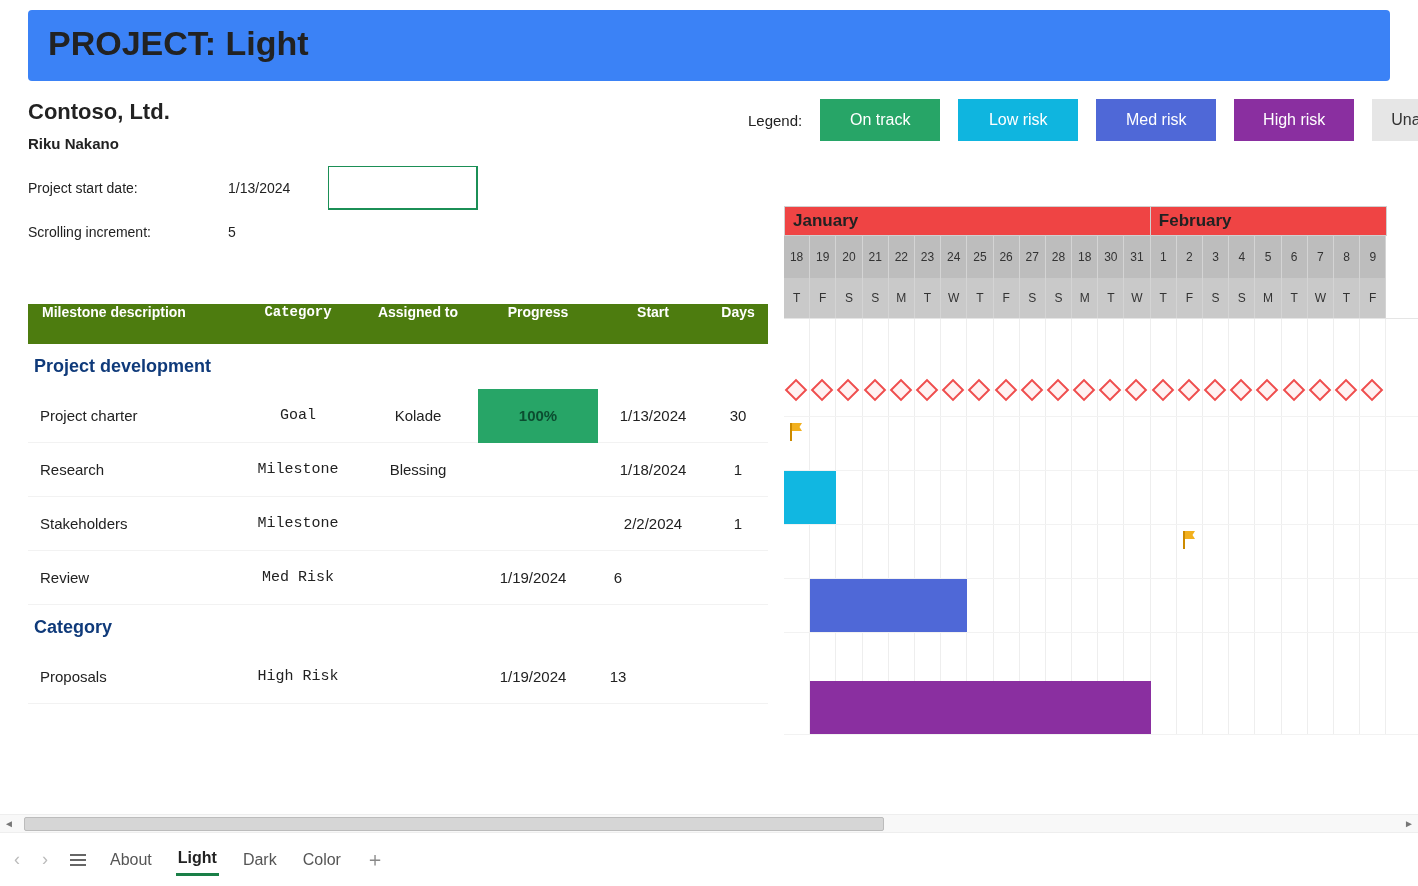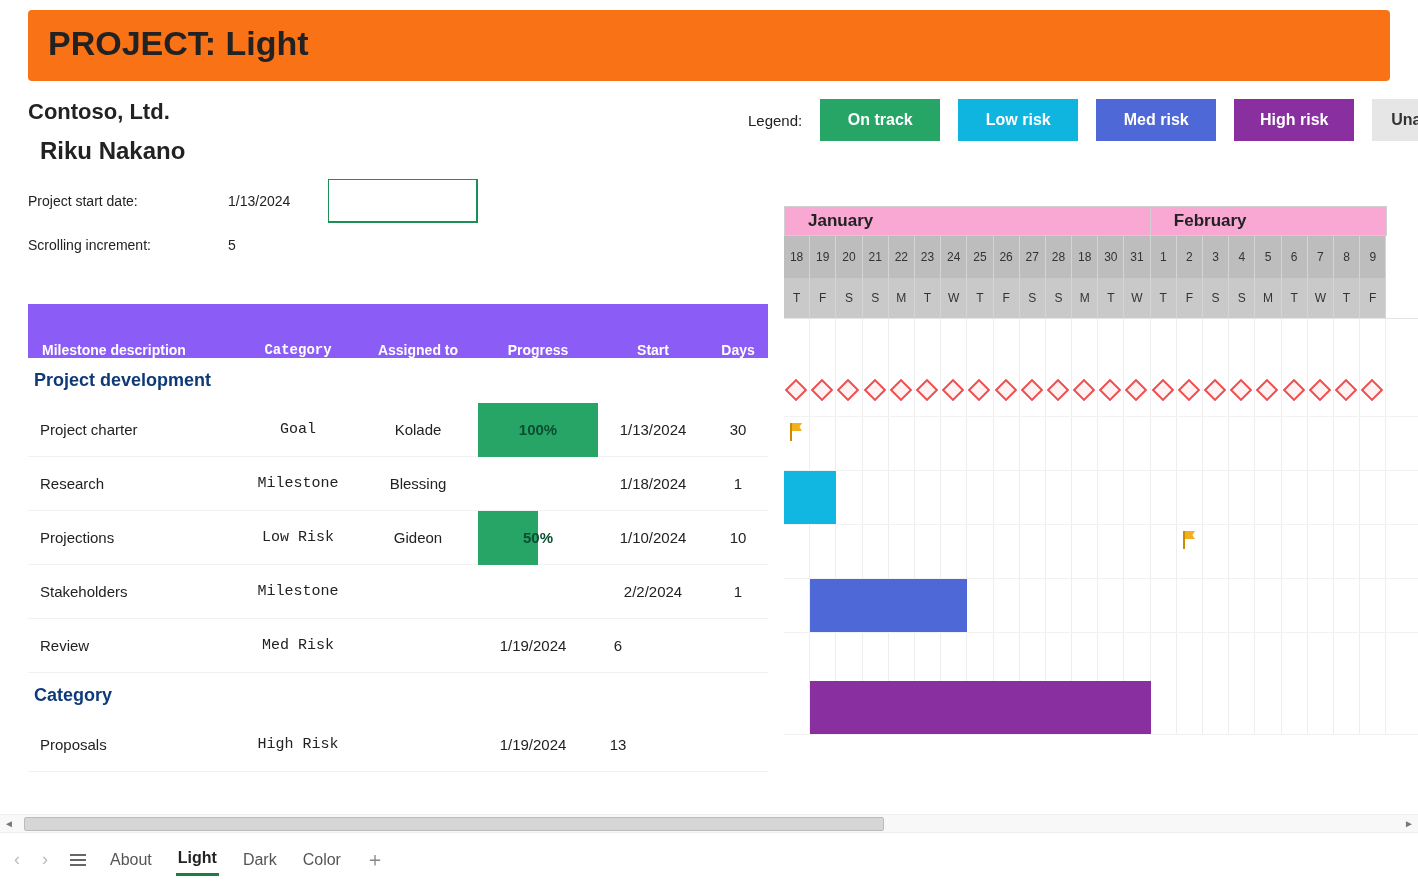--- a/index.html
+++ b/index.html
@@ -7,7 +7,7 @@
   .viewport { width:1418px; height:886px; position:relative; overflow:hidden; background:#fff; }
   .content { position:absolute; left:0; top:0; right:0; bottom:54px; overflow:hidden; }
 
-  .title-band { margin:10px 28px 0 28px; background:#f97316; border-radius:4px; padding:14px 20px 18px 20px; }
+  .title-band { margin:10px 28px 0 28px; background:#3b82f6; border-radius:4px; padding:14px 20px 18px 20px; }
   .title-band h1 { margin:0; font-size:34px; font-weight:700; color:#222; }
 
   .header-row { margin:18px 28px 0 28px; display:flex; align-items:flex-start; }

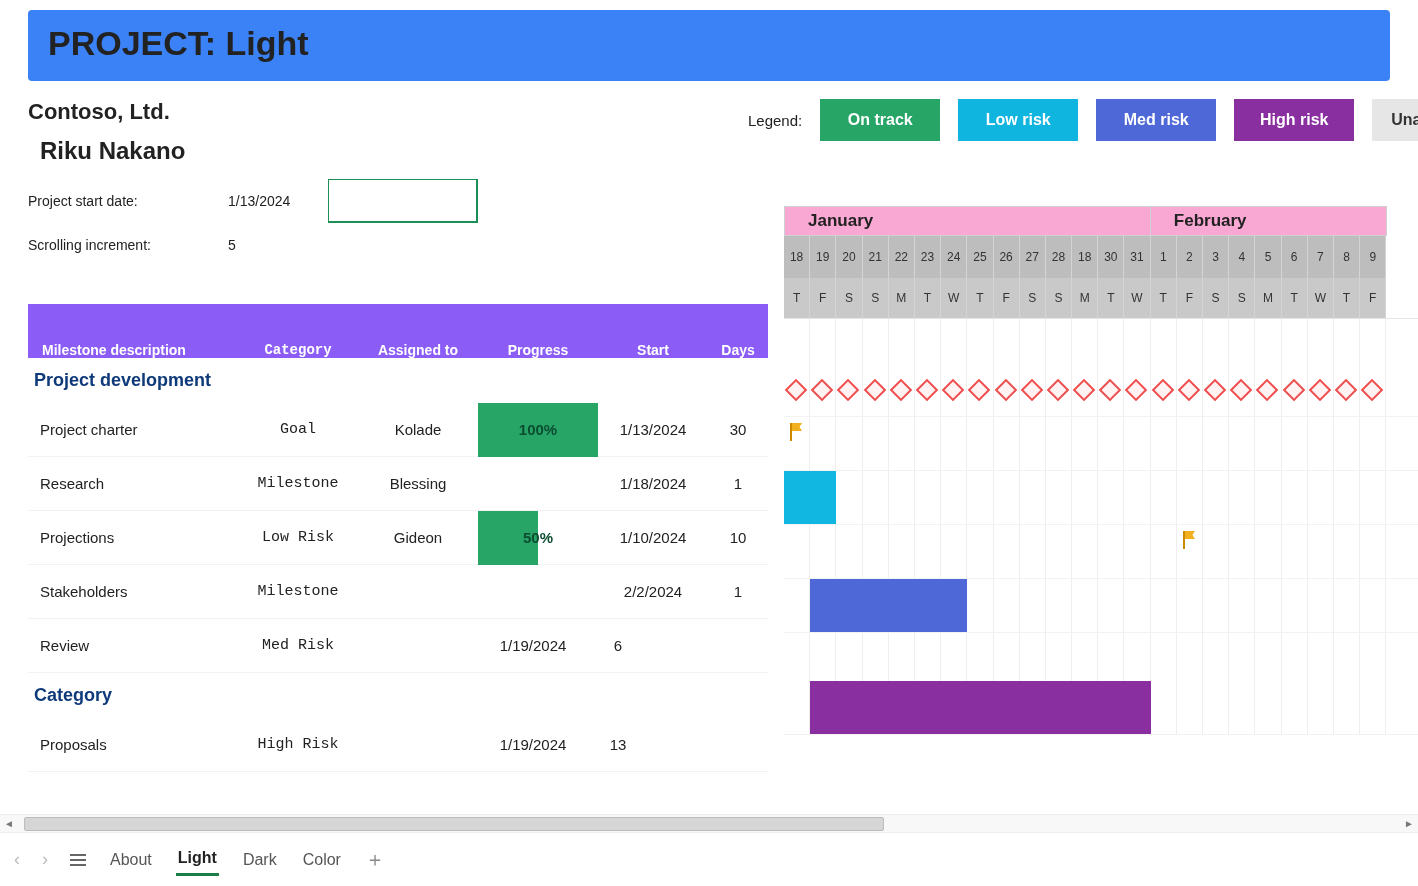--- a/index.html
+++ b/index.html
@@ -21,7 +21,7 @@
 
   .legend-row { display:flex; align-items:center; gap:18px; margin-left:auto; }
   .legend-label { font-size:15px; color:#222; }
-  .chip { height:42px; min-width:120px; display:flex; align-items:center; justify-content:center; font-size:16px; font-weight:700; color:#fff; padding:0 19px; }
+  .chip { height:42px; min-width:120px; display:flex; align-items:center; justify-content:center; font-size:16px; font-weight:400; color:#fff; padding:0 19px; }
   .chip.ontrack { background:#27a567; }
   .chip.lowrisk { background:#0fb5df; }
   .chip.medrisk { background:#4f68d7; }

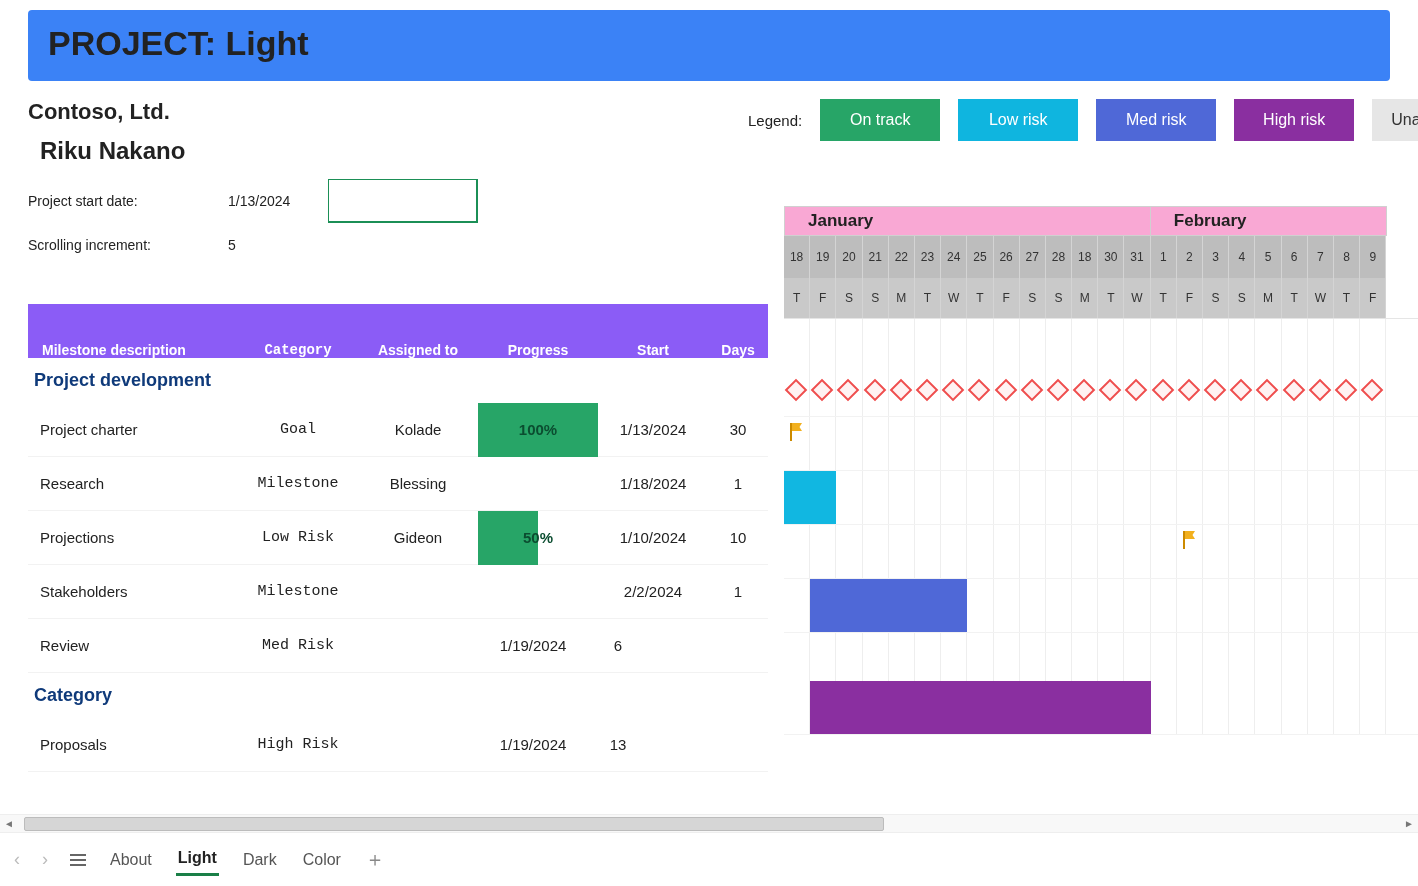--- a/index.html
+++ b/index.html
@@ -13,7 +13,7 @@
   .header-row { margin:18px 28px 0 28px; display:flex; align-items:flex-start; }
   .company-block { flex:0 0 720px; }
   .company { font-size:22px; font-weight:700; color:#222; margin:0 0 10px 0; }
-  .lead { font-size:24px; font-weight:700; color:#222; margin:12px; }
+  .lead { font-size:15px; font-weight:700; color:#222; margin:0; }
   .kv { display:flex; align-items:center; margin-top:14px; font-size:14px; color:#222; }
   .kv .k { width:200px; }
   .kv .v { width:100px; }

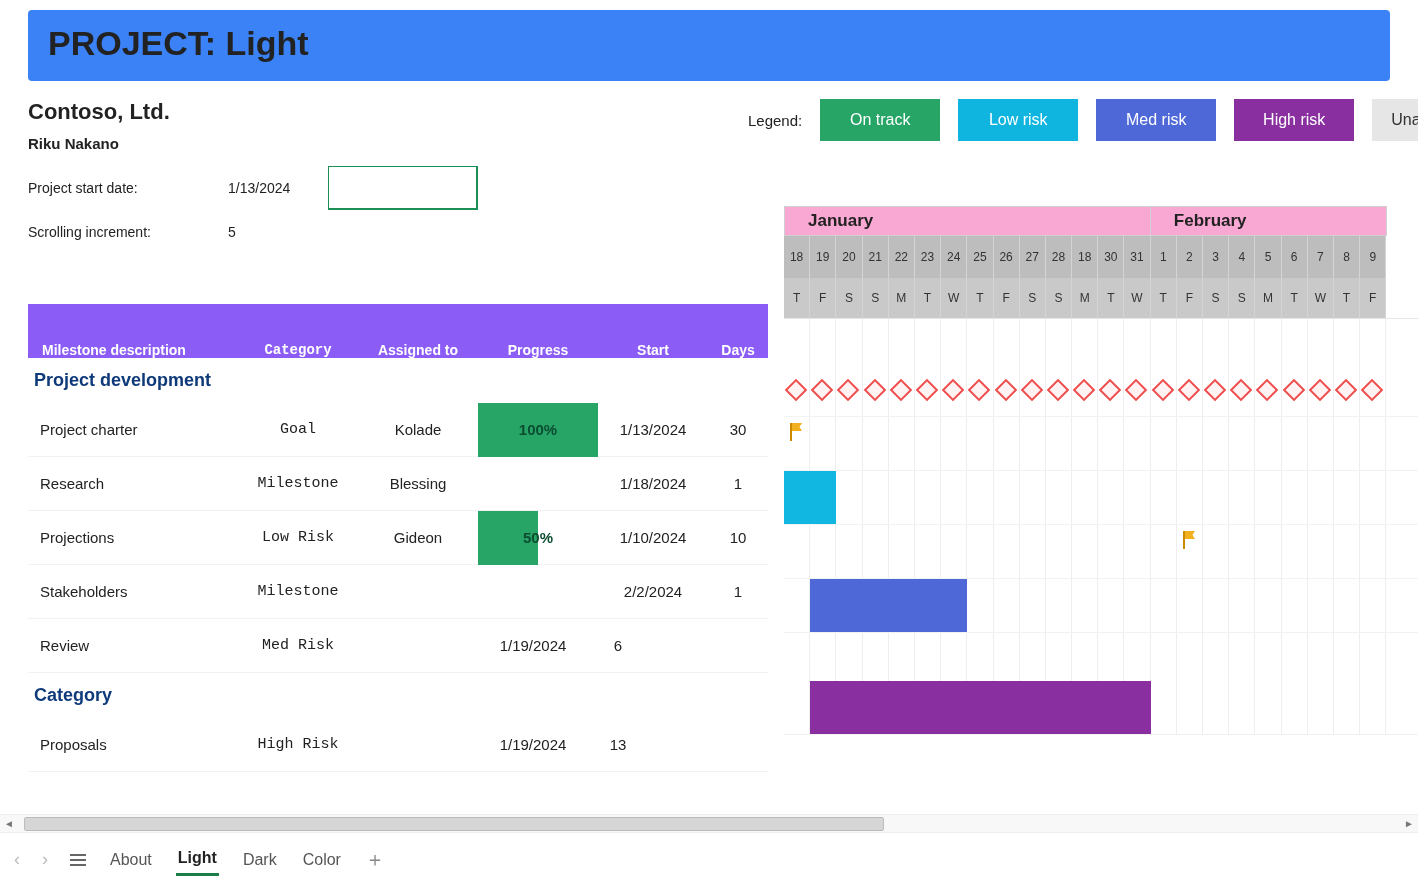--- a/index.html
+++ b/index.html
@@ -31,7 +31,7 @@
   
   .timeline-area { position:absolute; left:784px; top:206px; right:0; }
   .month-row { display:flex; height:30px; }
-  .month-cell { background:#f9a8d4; border:1px solid #d0d0d0; border-left:none; display:flex; align-items:center; padding-left:23px; font-size:17px; font-weight:700; color:#222; }
+  .month-cell { background:#ef4444; border:1px solid #d0d0d0; border-left:none; display:flex; align-items:center; padding-left:8px; font-size:17px; font-weight:700; color:#222; }
   .month-cell:first-child { border-left:1px solid #d0d0d0; }
   .daynum-row, .dow-row { display:flex; }
   .day-cell { width:26.2px; height:42px; background:#bdbdbd; border-right:1px solid #d4d4d4; display:flex; align-items:center; justify-content:center; font-size:12px; color:#333; }

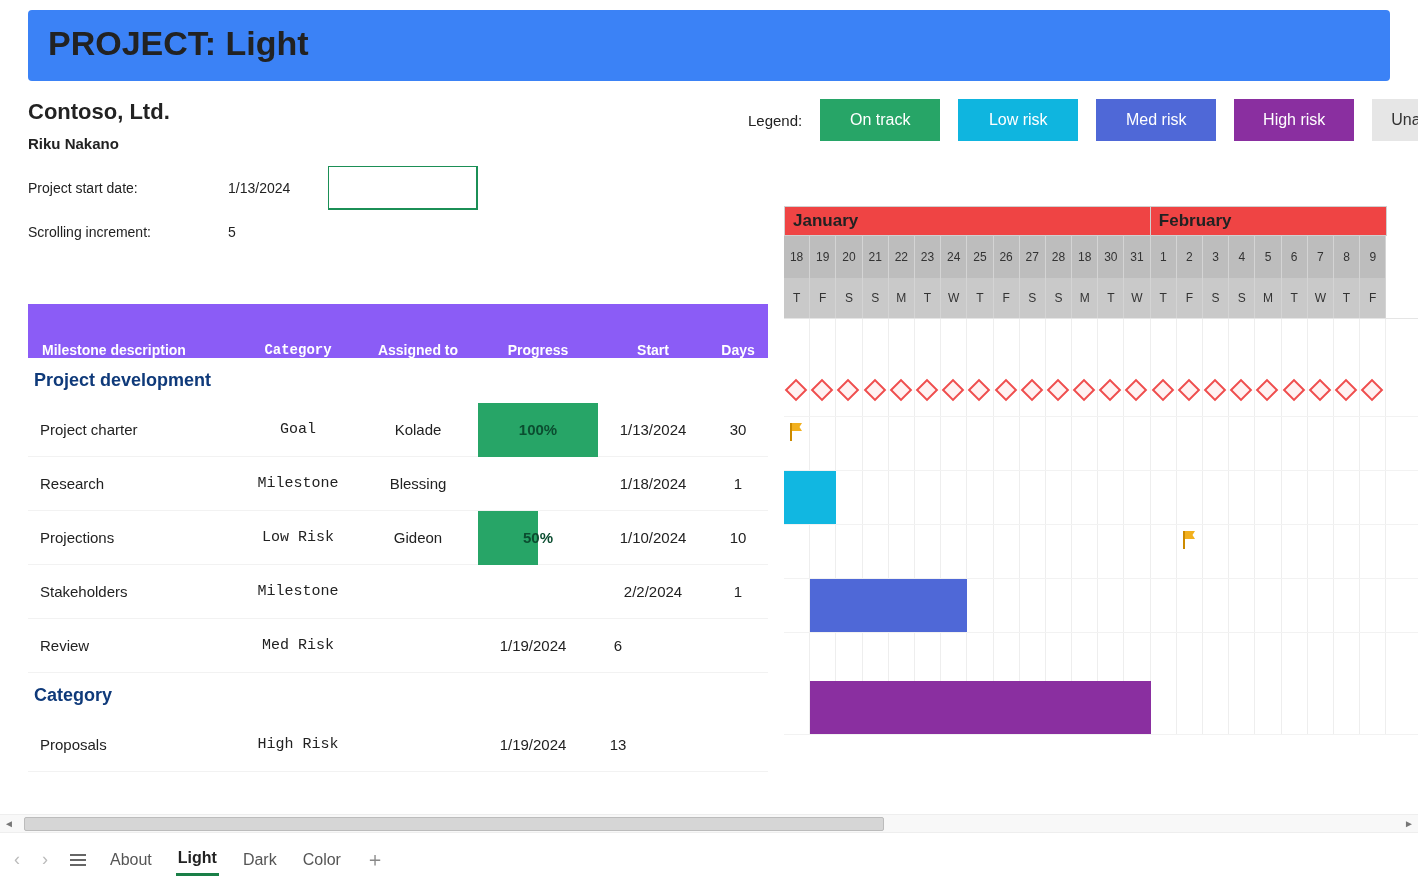--- a/index.html
+++ b/index.html
@@ -53,7 +53,7 @@
 
   
   .task-table { position:absolute; left:28px; top:304px; width:740px; }
-  .thead { display:flex; background:#8b5cf6; color:#fff; height:54px; align-items:flex-end; font-size:14px; font-weight:600; }
+  .thead { display:flex; background:#4d7c0f; color:#fff; height:40px; align-items:flex-start; font-size:14px; font-weight:600; }
   .th { text-align:center; }
   .c-desc { width:210px; text-align:left; padding-left:14px; }
   .c-cat { width:120px;font-family:Liberation Mono, monospace; }

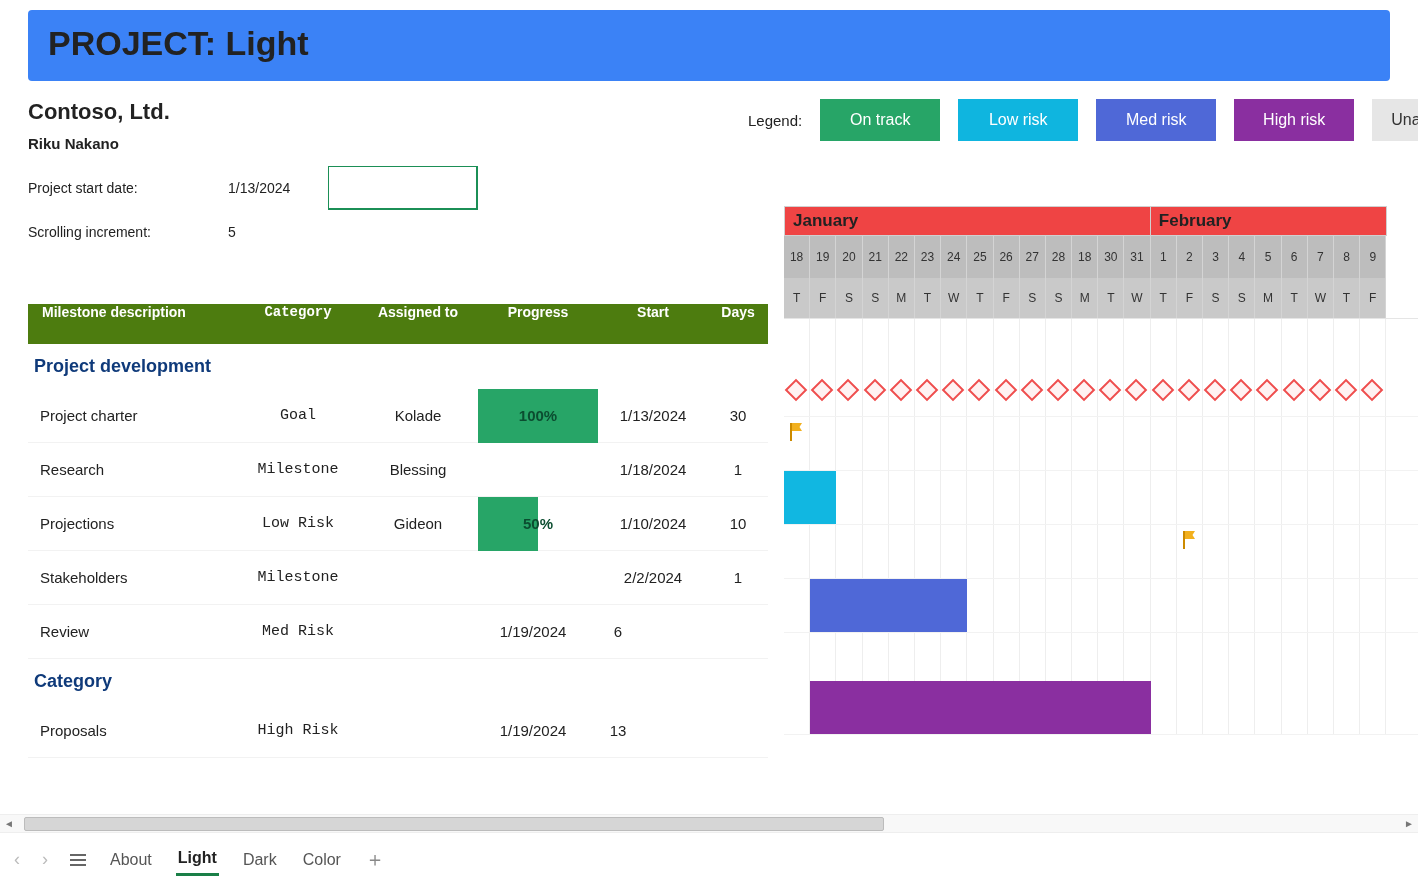--- a/index.html
+++ b/index.html
@@ -274,17 +274,6 @@
             <div class="td c-days">1</div>
           </div>
           <div class="trow">
-            <div class="td c-desc">Projections</div>
-            <div class="td c-cat">Low Risk</div>
-            <div class="td c-asg">Gideon</div>
-            <div class="prog-wrap td c-prog">
-              <div class="prog-fill" style="width: 50%;"></div>
-              <div class="prog-text">50%</div>
-            </div>
-            <div class="td c-start">1/10/2024</div>
-            <div class="td c-days">10</div>
-          </div>
-          <div class="trow">
             <div class="td c-desc">Stakeholders</div>
             <div class="td c-cat">Milestone</div>
             <div class="td c-asg"></div>

